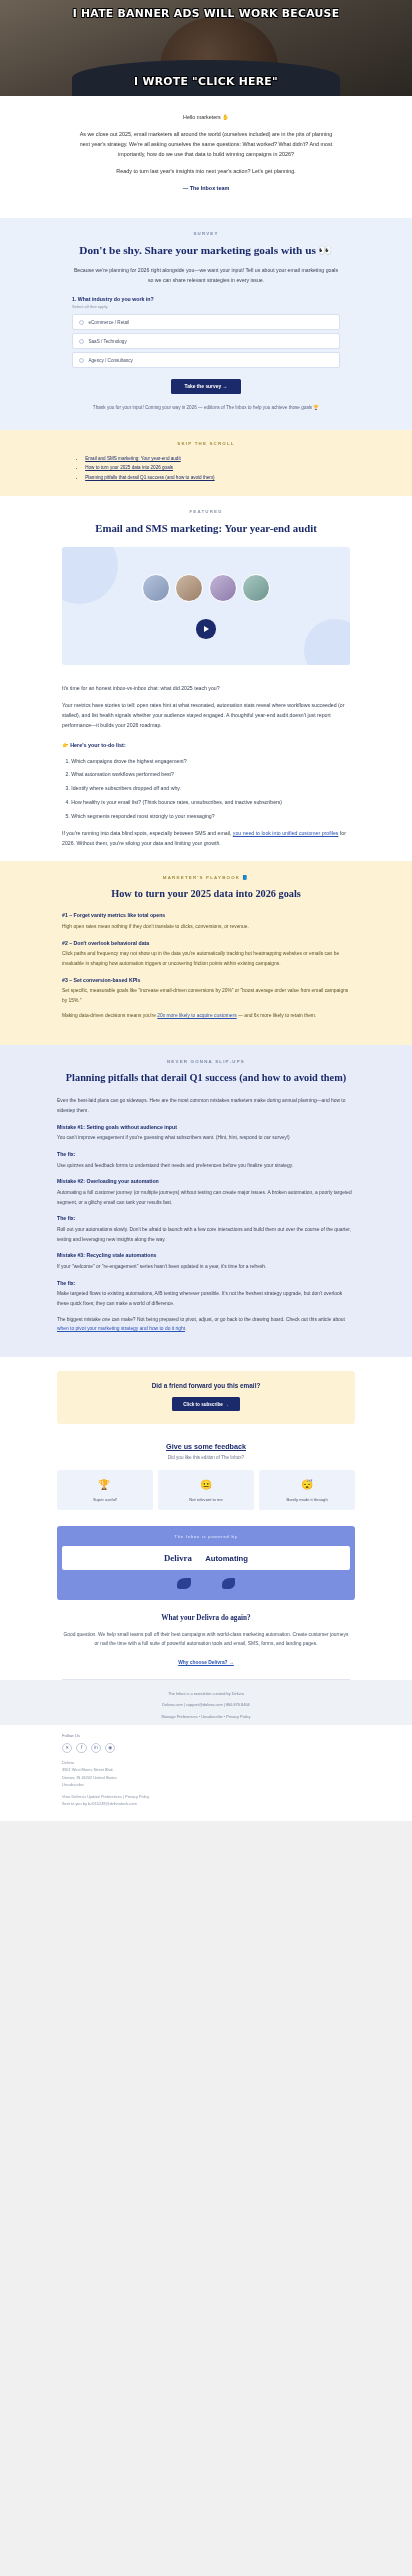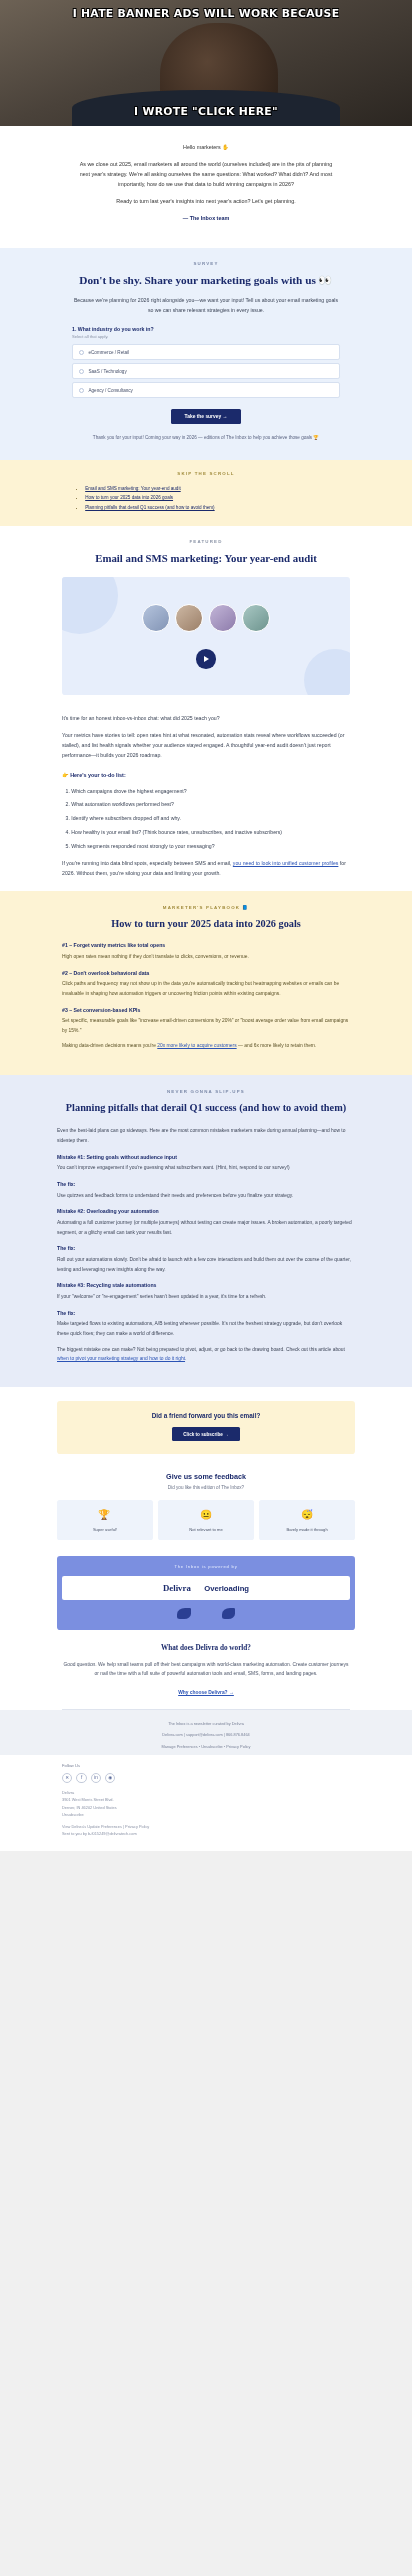--- a/index.html
+++ b/index.html
@@ -43,7 +43,7 @@
   .meme {
     position: relative;
     width: 100%;
-    height: 126px;
+    height: 96px;
     background: linear-gradient(160deg,#6d6255 0%,#4a423a 45%,#2b2621 100%);
     overflow: hidden;
   }

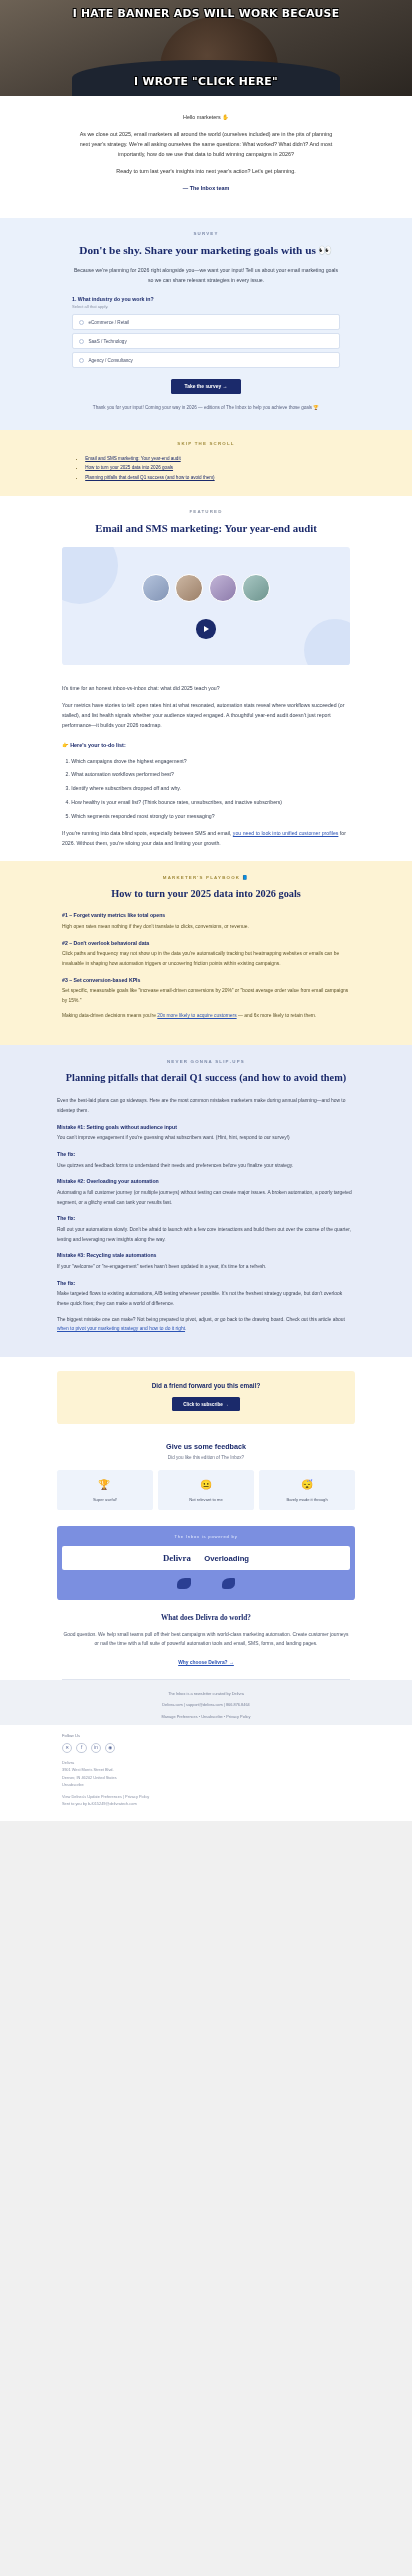--- a/index.html
+++ b/index.html
@@ -345,6 +345,7 @@
     margin: 0 0 4.1px;
     font-size: 7.2px;
     color: #1b2a6b;
+    text-decoration: underline;
   }
   .feedback .sub {
     font-size: 4.6px;

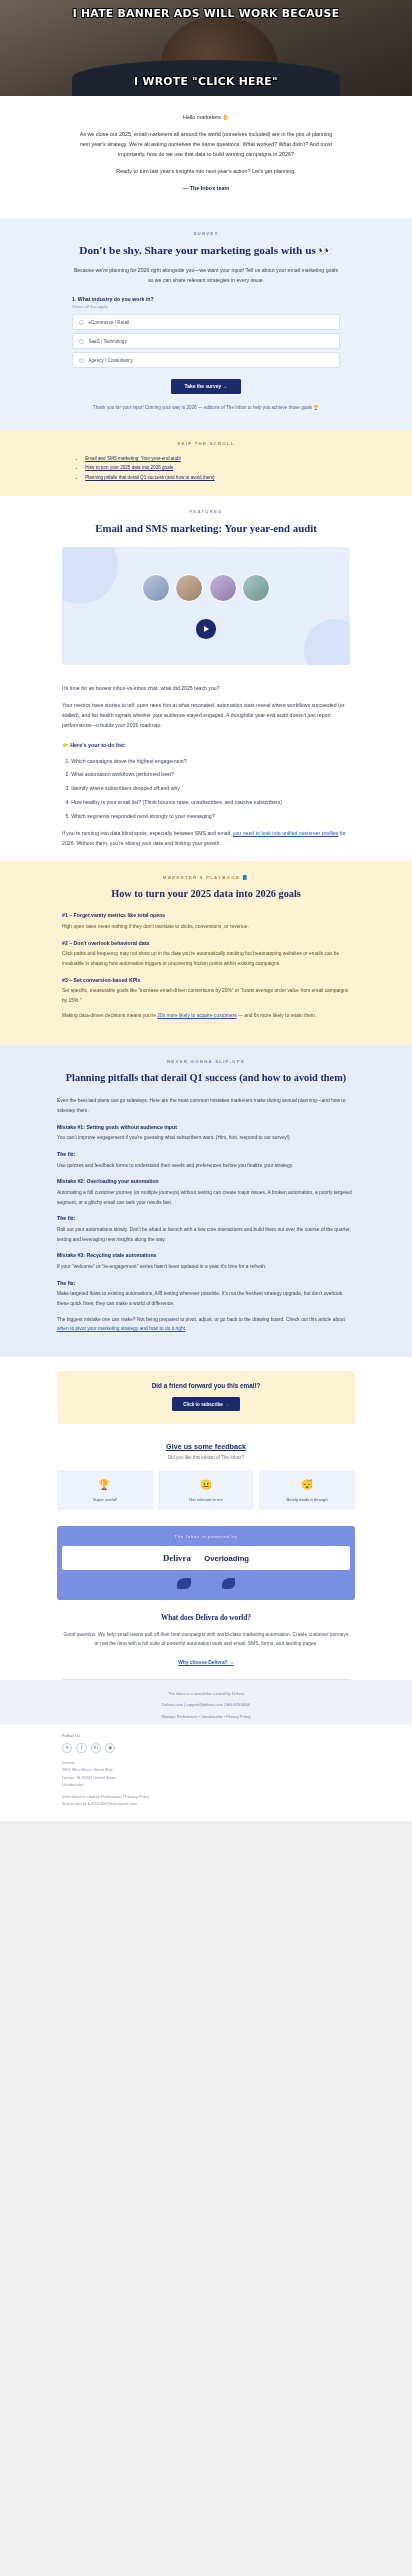--- a/index.html
+++ b/index.html
@@ -632,7 +632,7 @@
     <div class="lbl">The Inbox is powered by</div>
     <div class="logos">
       <span class="logo-delivra">Delivra</span>
-      <span class="logo-inbox">Overloading</span>
+      <span class="logo-inbox">Automating</span>
     </div>
     <div class="bird-row">
       <div class="bird"></div>

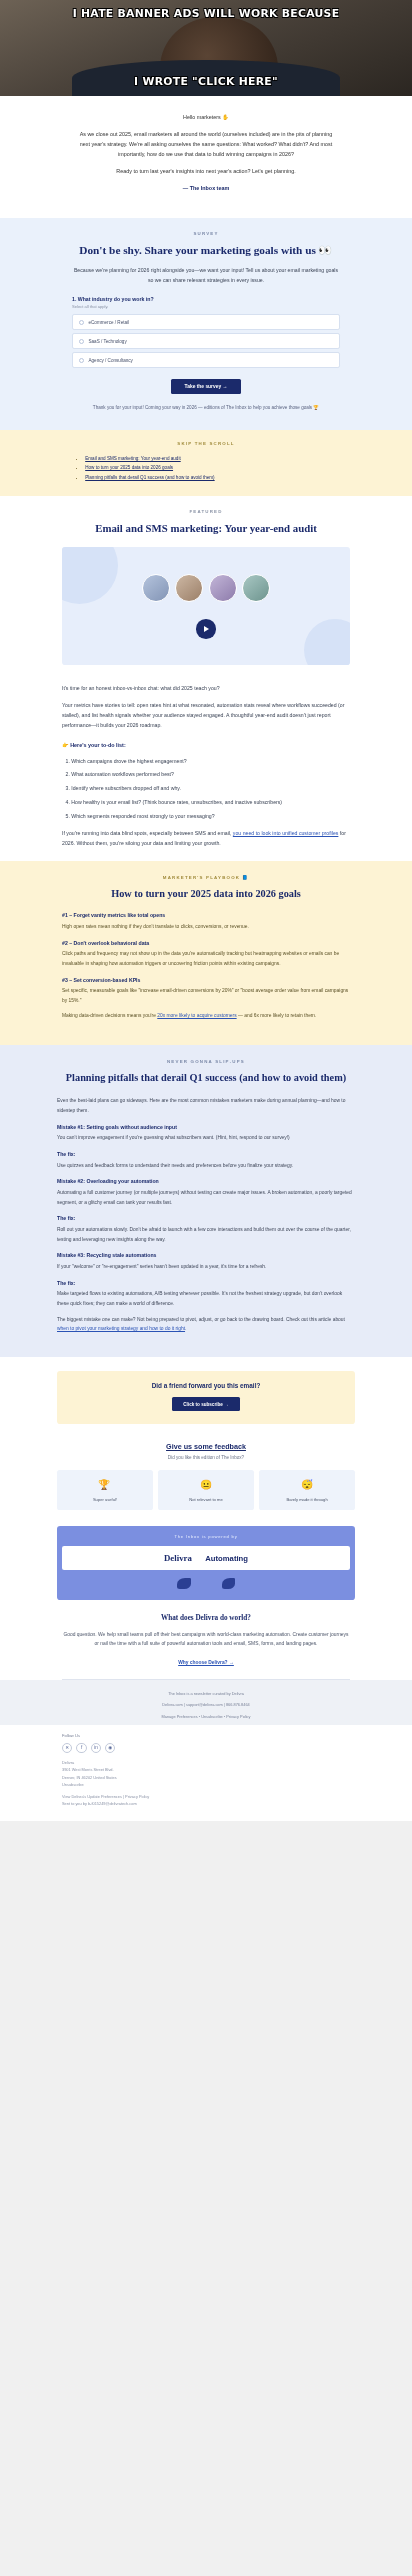--- a/index.html
+++ b/index.html
@@ -641,7 +641,7 @@
   </div>
 
   <div class="whyd">
-    <h3>What does Delivra do world?</h3>
+    <h3>What your Delivra do again?</h3>
     <p>Good question. We help small teams pull off their best campaigns with world-class marketing automation. Create customer journeys or nail the time with a full suite of powerful automation tools and email, SMS, forms, and landing pages.</p>
     <a href="#">Why choose Delivra? →</a>
   </div>

